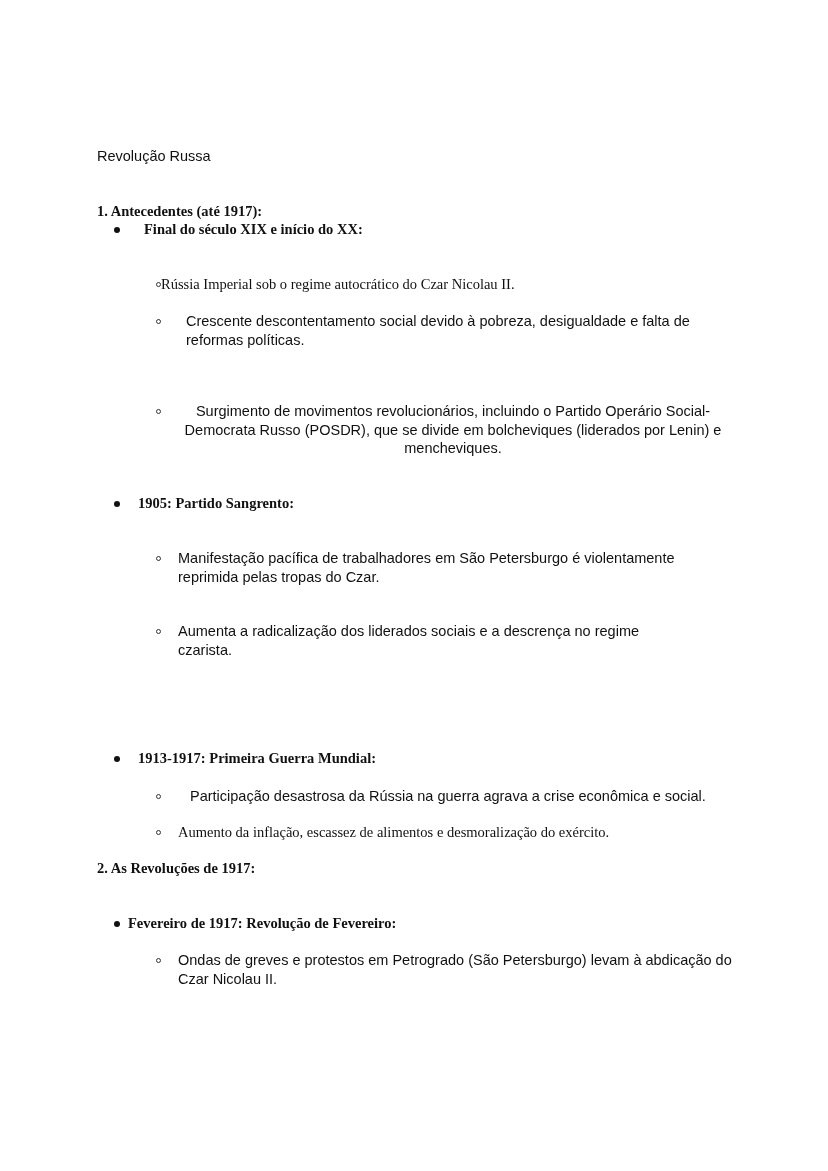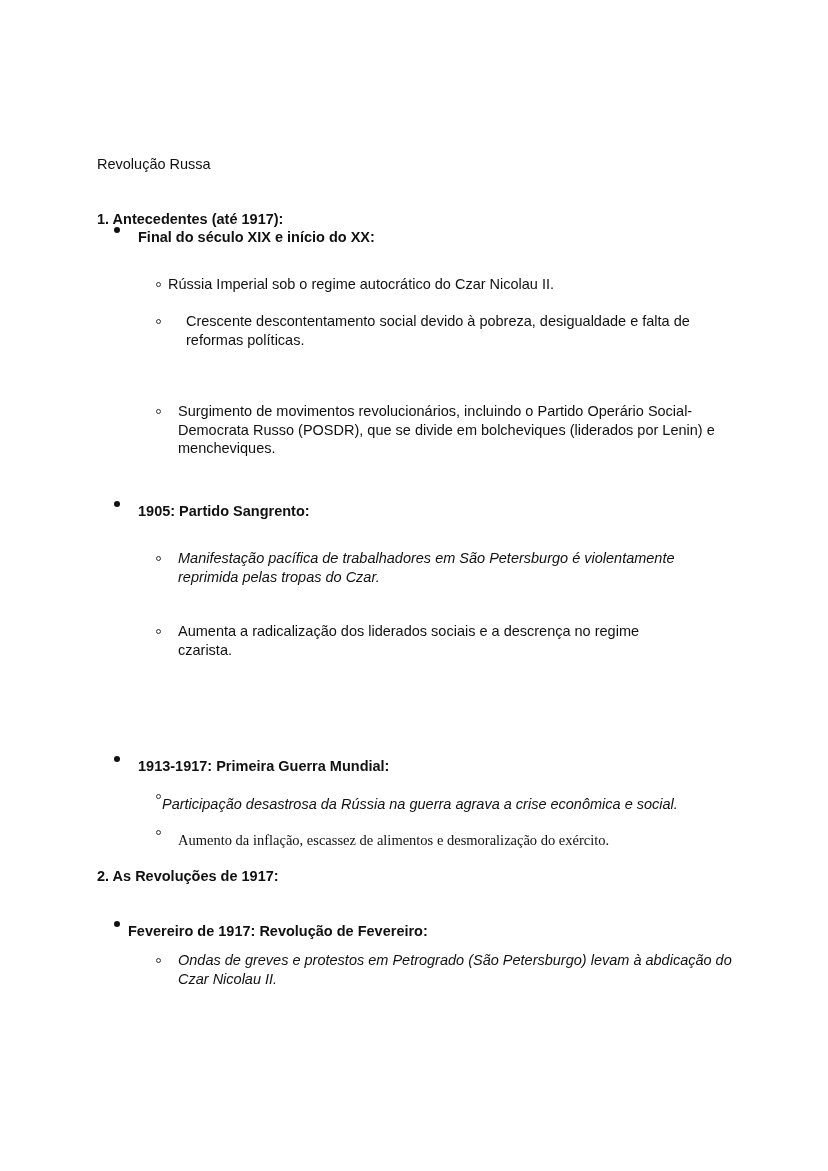--- a/index.html
+++ b/index.html
@@ -5,7 +5,7 @@
   html, body { margin:0; padding:0; }
   body { width:828px; height:1171px; background:#ffffff; position:relative; overflow:hidden;
          font-family:"Liberation Sans", sans-serif; color:#111111; font-size:14.5px; }
-  .abs { position:absolute; white-space:nowrap; line-height:18px;margin-top:8px; }
+  .abs { position:absolute; white-space:nowrap; line-height:18px; }
   .bold { font-weight:bold; }
   .bullet { position:absolute; width:6px; height:6px; border-radius:50%; background:#111; }
   .circle { position:absolute; width:5px; height:5px; border-radius:50%; border:1px solid #333; box-sizing:border-box; }

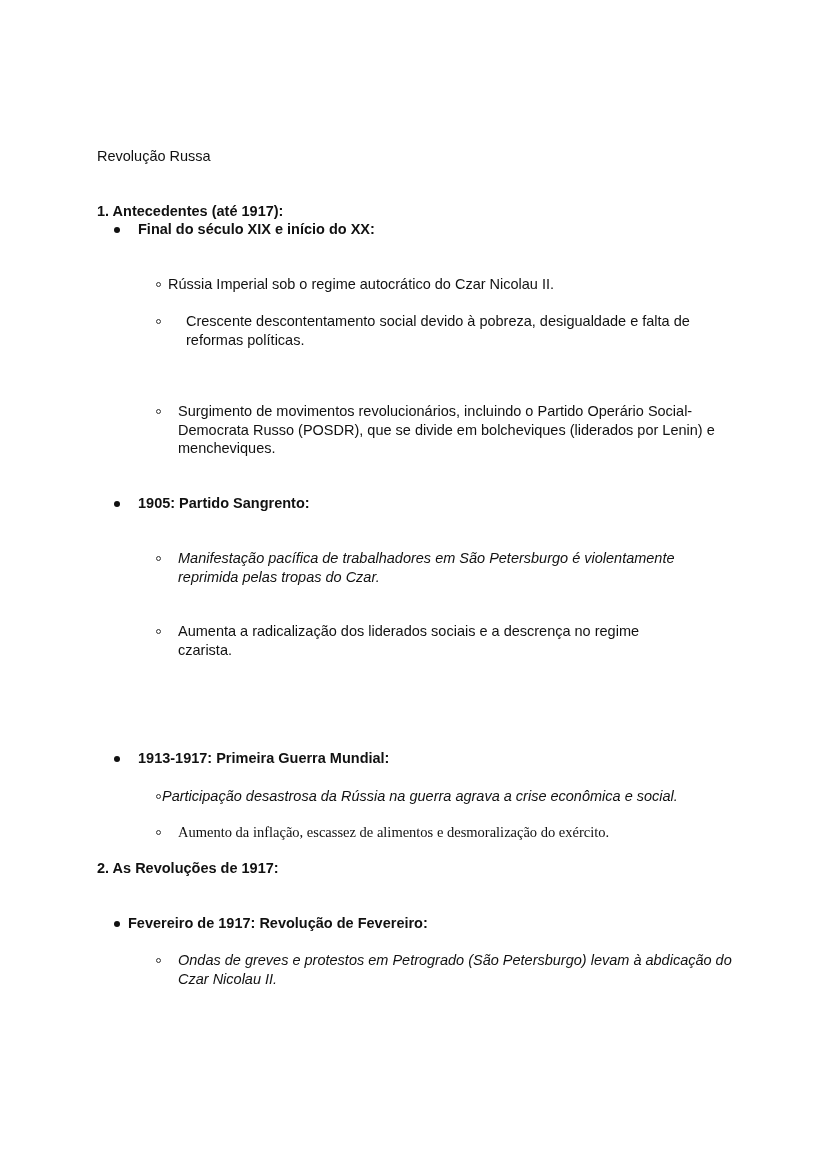--- a/index.html
+++ b/index.html
@@ -6,7 +6,7 @@
   body { width:828px; height:1171px; background:#ffffff; position:relative; overflow:hidden;
          font-family:"Liberation Sans", sans-serif; color:#111111; font-size:14.5px; }
   .abs { position:absolute; white-space:nowrap; line-height:18px; }
-  .bold { font-weight:bold; }
+  .bold { font-weight:bold;font-family:Liberation Serif, serif; }
   .bullet { position:absolute; width:6px; height:6px; border-radius:50%; background:#111; }
   .circle { position:absolute; width:5px; height:5px; border-radius:50%; border:1px solid #333; box-sizing:border-box; }
   .multi { position:absolute; line-height:18.5px; width:560px; white-space:normal; }

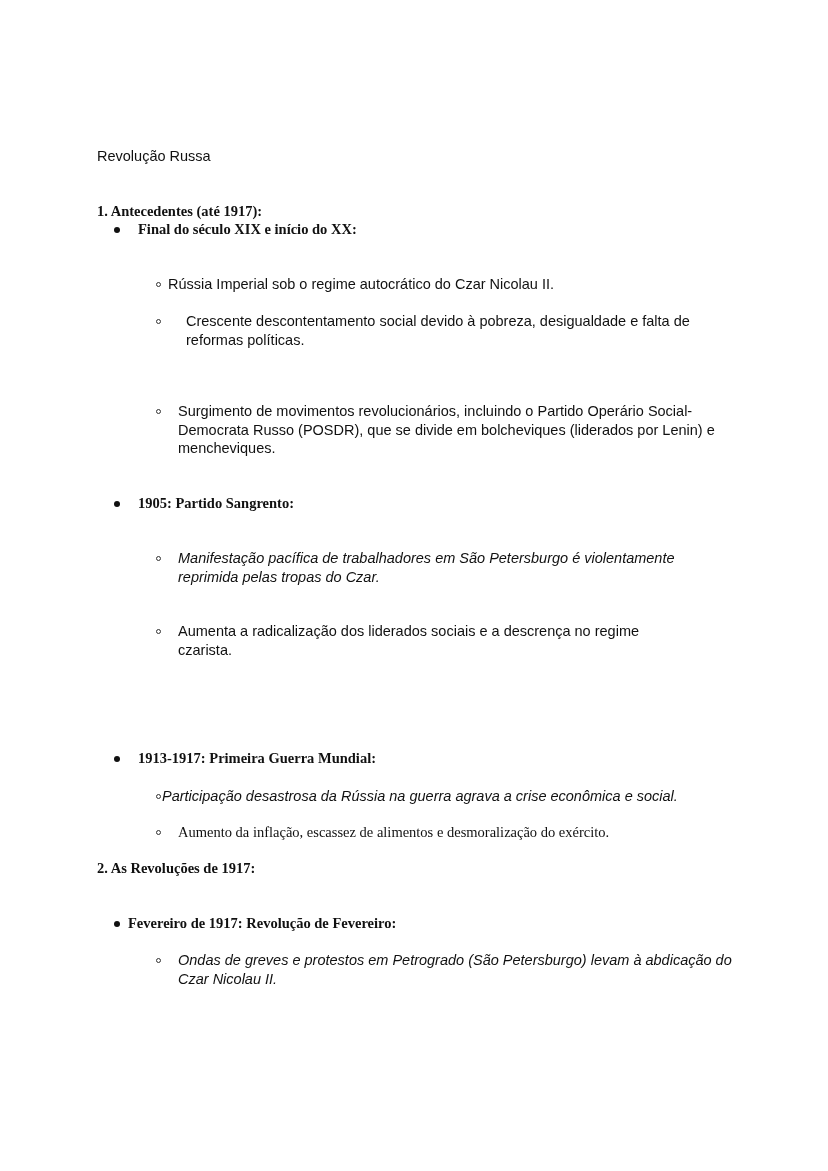--- a/index.html
+++ b/index.html
@@ -21,7 +21,7 @@
   <div class="abs bold" style="left:97px;top:202px;">1. Antecedentes (até 1917):</div>
 
   <div class="bullet" style="left:114px;top:227px;"></div>
-  <div class="abs bold" style="left:138px;top:220px;">Final do século XIX e início do XX:</div>
+  <div class="abs bold" style="left:144px;top:220px;">Final do século XIX e início do XX:</div>
 
   <div class="circle" style="left:156px;top:282px;"></div>
   <div class="multi" style="left:168px;top:275px;">Rússia Imperial sob o regime autocrático do Czar Nicolau II.</div>

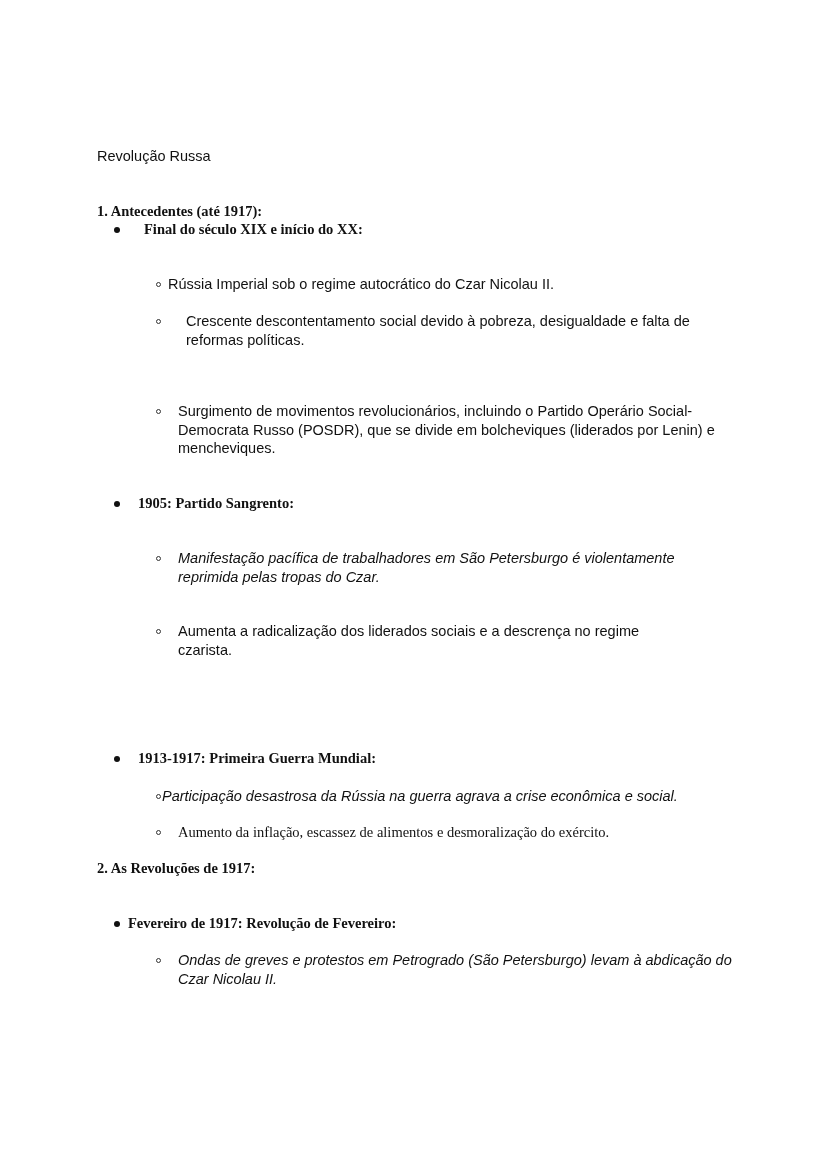--- a/index.html
+++ b/index.html
@@ -24,7 +24,7 @@
   <div class="abs bold" style="left:144px;top:220px;">Final do século XIX e início do XX:</div>
 
   <div class="circle" style="left:156px;top:282px;"></div>
-  <div class="multi" style="left:168px;top:275px;">Rússia Imperial sob o regime autocrático do Czar Nicolau II.</div>
+  <div class="multi" style="left:161px;top:275px;font-family:Liberation Serif, serif;">Rússia Imperial sob o regime autocrático do Czar Nicolau II.</div>
 
   <div class="circle" style="left:156px;top:319px;"></div>
   <div class="multi" style="left:186px;top:312px;width:530px;">Crescente descontentamento social devido à pobreza, desigualdade e falta de reformas políticas.</div>

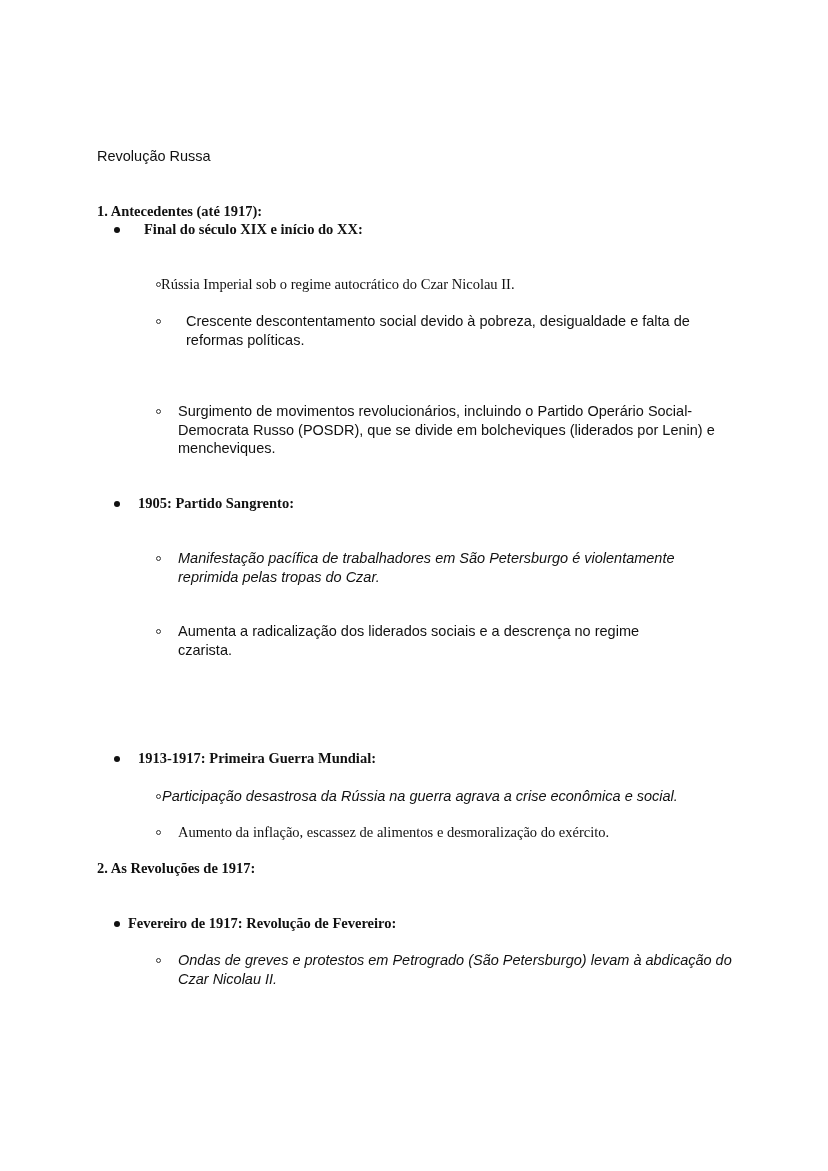--- a/index.html
+++ b/index.html
@@ -30,7 +30,7 @@
   <div class="multi" style="left:186px;top:312px;width:530px;">Crescente descontentamento social devido à pobreza, desigualdade e falta de reformas políticas.</div>
 
   <div class="circle" style="left:156px;top:409px;"></div>
-  <div class="multi" style="left:178px;top:402px;width:550px;">Surgimento de movimentos revolucionários, incluindo o Partido Operário Social-Democrata Russo (POSDR), que se divide em bolcheviques (liderados por Lenin) e mencheviques.</div>
+  <div class="multi" style="left:178px;top:402px;width:550px;text-align:center;">Surgimento de movimentos revolucionários, incluindo o Partido Operário Social-Democrata Russo (POSDR), que se divide em bolcheviques (liderados por Lenin) e mencheviques.</div>
 
   <div class="bullet" style="left:114px;top:501px;"></div>
   <div class="abs bold" style="left:138px;top:494px;">1905: Partido Sangrento:</div>

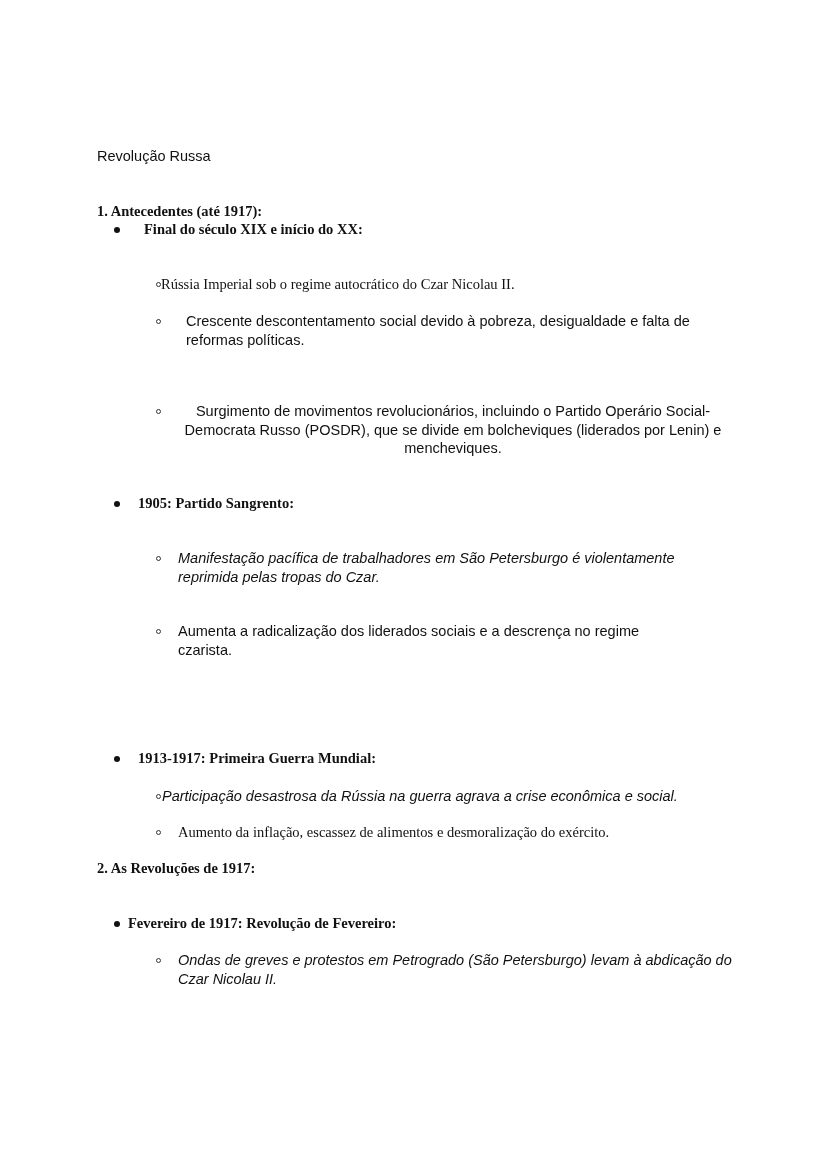--- a/index.html
+++ b/index.html
@@ -36,7 +36,7 @@
   <div class="abs bold" style="left:138px;top:494px;">1905: Partido Sangrento:</div>
 
   <div class="circle" style="left:156px;top:556px;"></div>
-  <div class="multi" style="left:178px;top:549px;width:520px;font-style:italic;">Manifestação pacífica de trabalhadores em São Petersburgo é violentamente reprimida pelas tropas do Czar.</div>
+  <div class="multi" style="left:178px;top:549px;width:520px;">Manifestação pacífica de trabalhadores em São Petersburgo é violentamente reprimida pelas tropas do Czar.</div>
 
   <div class="circle" style="left:156px;top:629px;"></div>
   <div class="multi" style="left:178px;top:622px;width:510px;">Aumenta a radicalização dos liderados sociais e a descrença no regime czarista.</div>

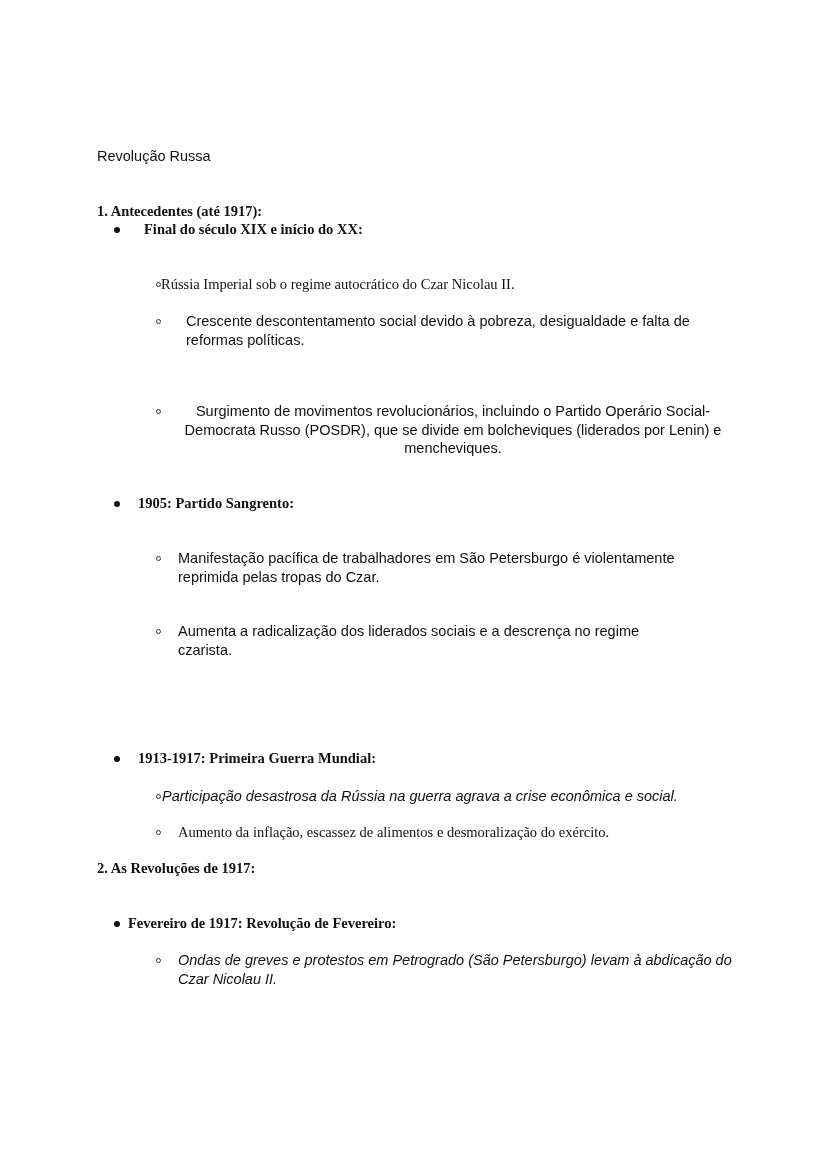--- a/index.html
+++ b/index.html
@@ -45,7 +45,7 @@
   <div class="abs bold" style="left:138px;top:749px;">1913-1917: Primeira Guerra Mundial:</div>
 
   <div class="circle" style="left:156px;top:794px;"></div>
-  <div class="abs" style="left:162px;top:787px;font-style:italic;">Participação desastrosa da Rússia na guerra agrava a crise econômica e social.</div>
+  <div class="abs" style="left:190px;top:787px;">Participação desastrosa da Rússia na guerra agrava a crise econômica e social.</div>
 
   <div class="circle" style="left:156px;top:830px;"></div>
   <div class="abs" style="left:178px;top:823px;font-family:Liberation Serif, serif;">Aumento da inflação, escassez de alimentos e desmoralização do exército.</div>

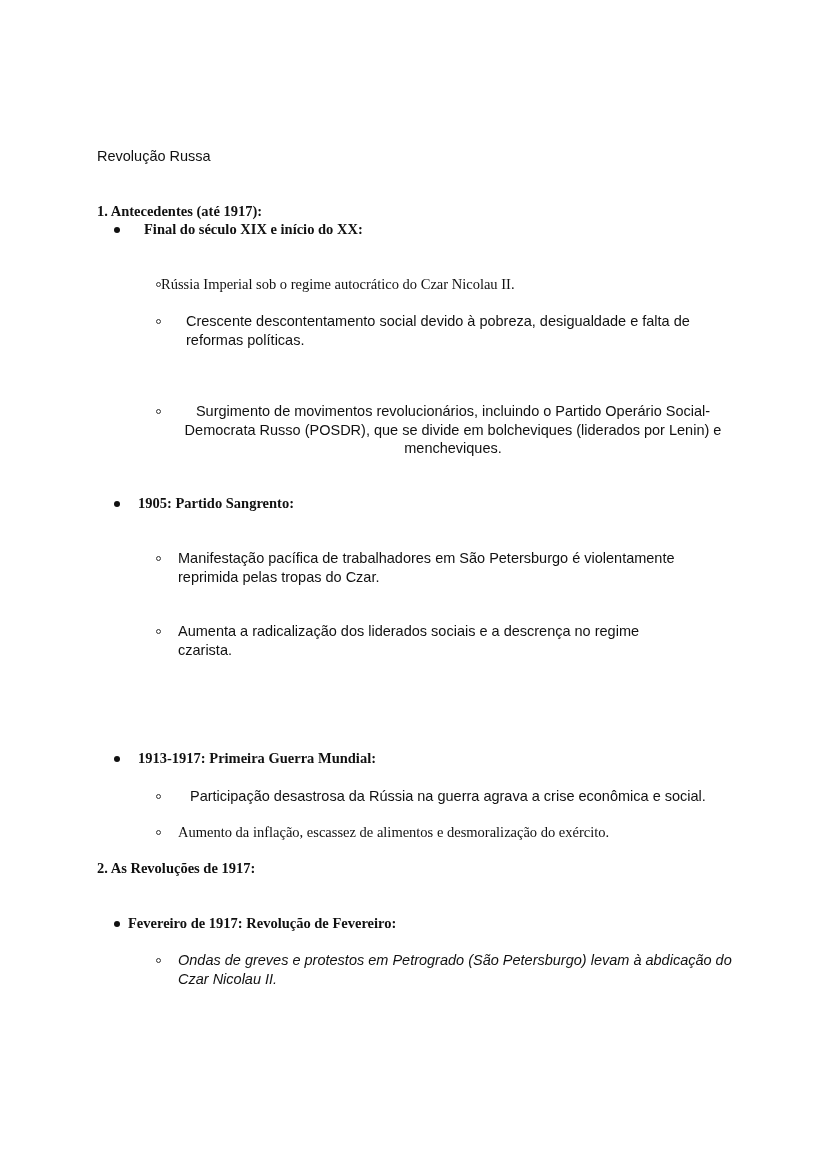--- a/index.html
+++ b/index.html
@@ -56,7 +56,7 @@
   <div class="abs bold" style="left:128px;top:914px;">Fevereiro de 1917: Revolução de Fevereiro:</div>
 
   <div class="circle" style="left:156px;top:958px;"></div>
-  <div class="multi" style="left:178px;top:951px;width:560px;font-style:italic;">Ondas de greves e protestos em Petrogrado (São Petersburgo) levam à abdicação do Czar Nicolau II.</div>
+  <div class="multi" style="left:178px;top:951px;width:560px;">Ondas de greves e protestos em Petrogrado (São Petersburgo) levam à abdicação do Czar Nicolau II.</div>
 
 </div>
 

